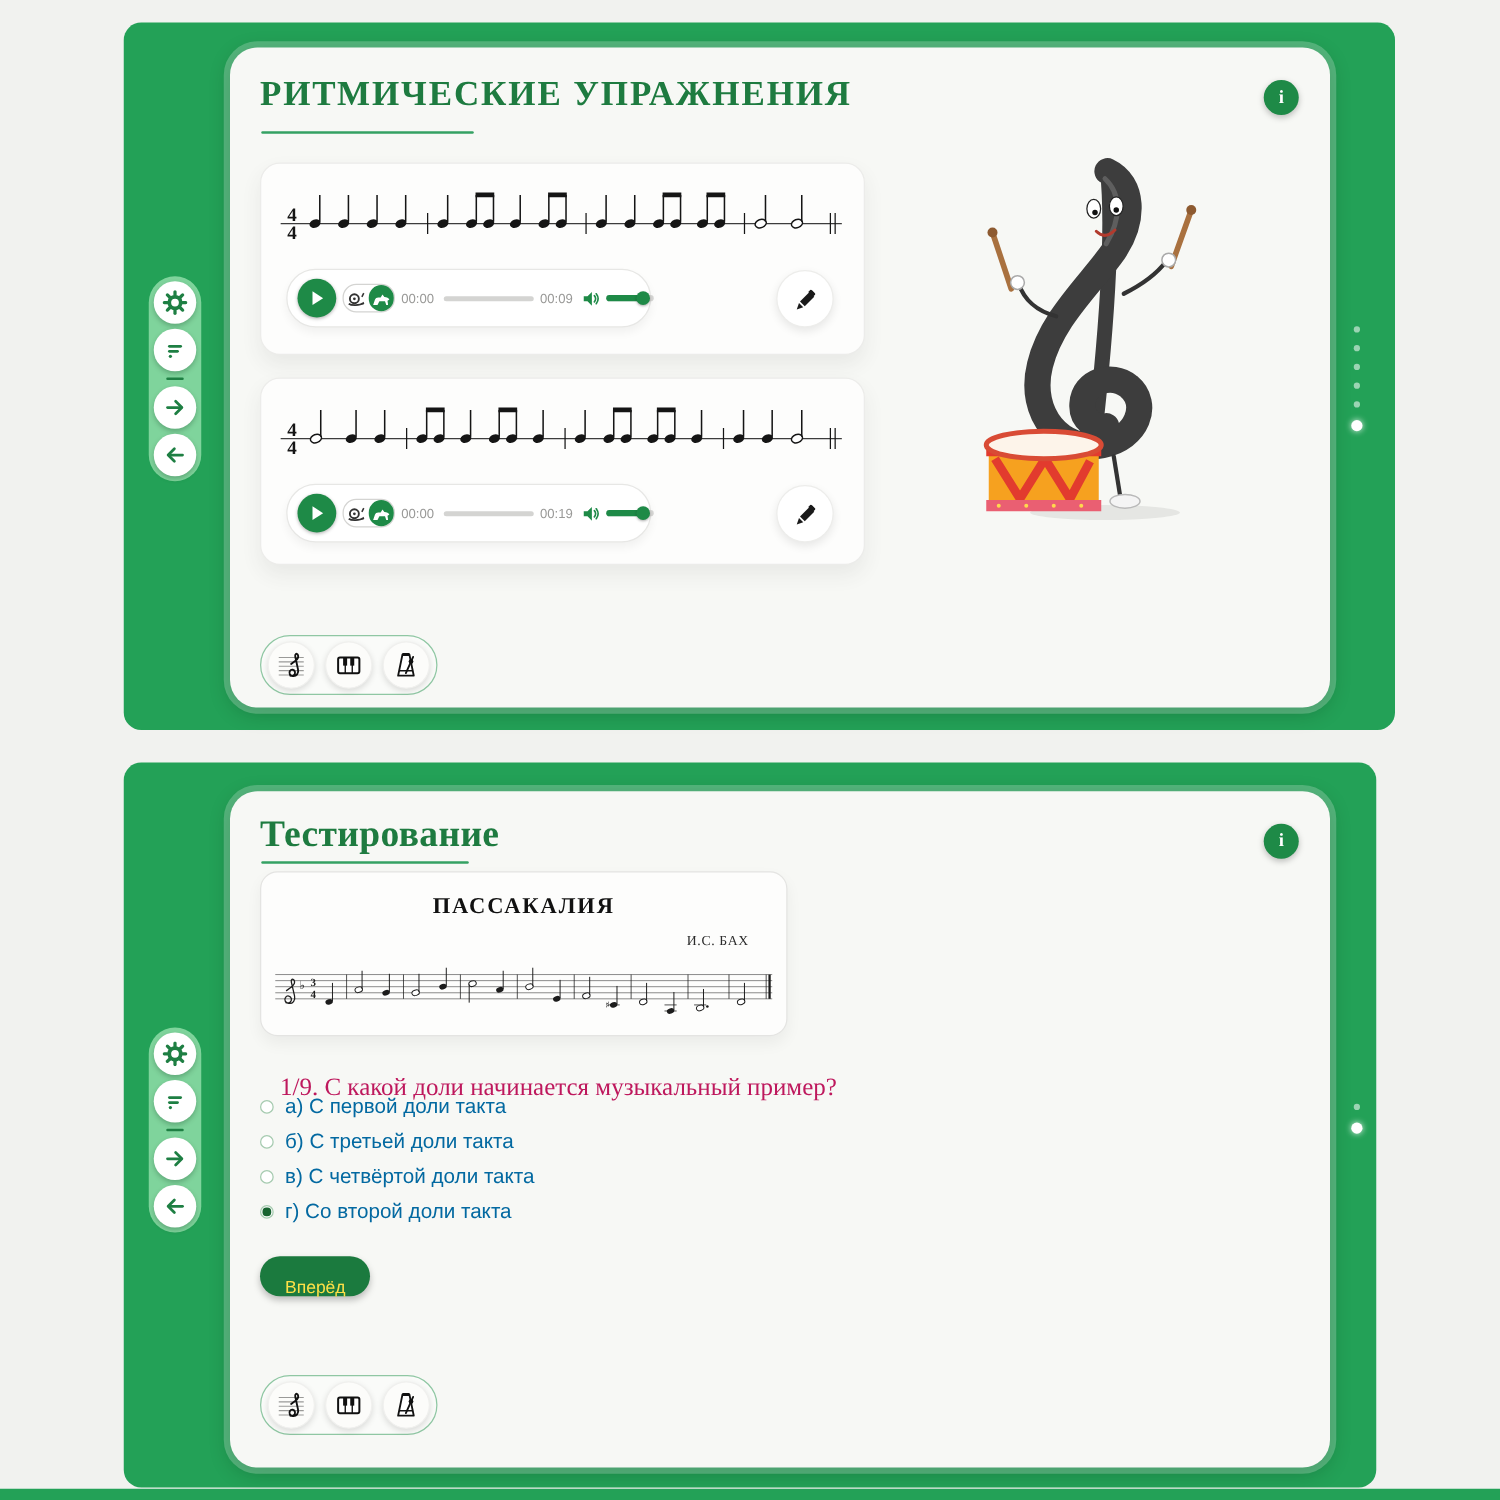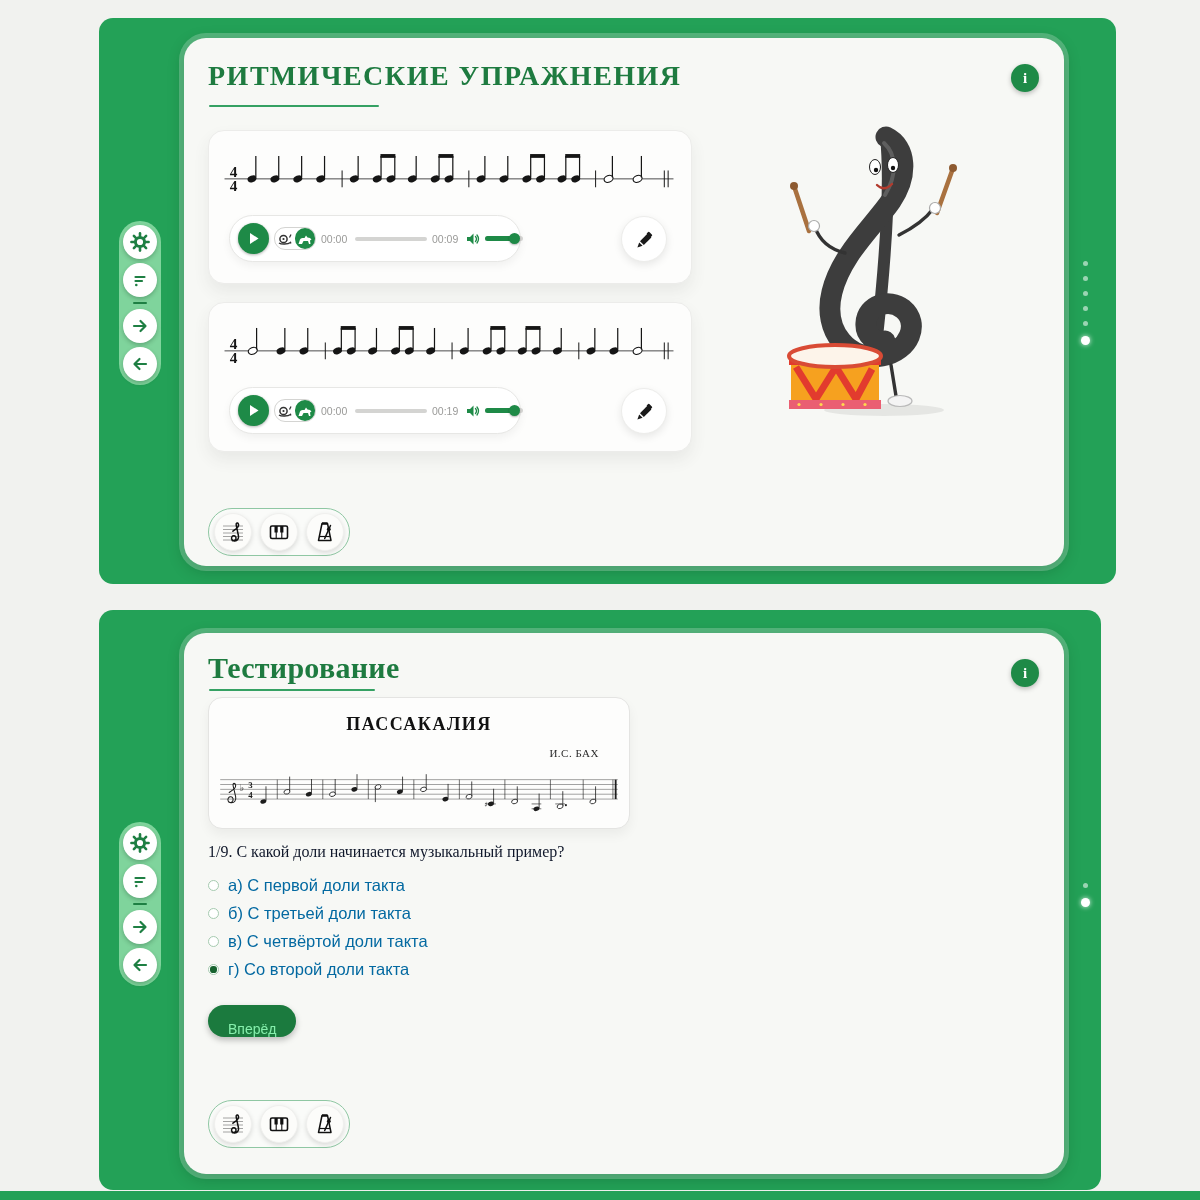--- a/index.html
+++ b/index.html
@@ -94,7 +94,7 @@
   .score-composer{position:absolute;right:30px;top:49px;font-family:"Liberation Serif",serif;font-size:11px;color:#2b2b2b;letter-spacing:.5px;margin-left:32px;}
   .melody-svg{position:absolute;left:10px;top:66px;width:400px;height:58px;}
 
-  .question{position:absolute;left:24px;top:210px;font-family:"Liberation Serif",serif;font-size:16px;color:#0f172a;margin:0;}
+  .question{position:absolute;left:24px;top:210px;font-family:"Liberation Serif",serif;font-size:20px;color:#be185d;margin:16px;}
   .options{position:absolute;left:24px;top:243px;display:flex;flex-direction:column;gap:9px;}
   .option{display:flex;align-items:center;gap:9px;font-size:16.5px;color:#0369a1;cursor:pointer;}
   .radio{width:11px;height:11px;border:1.8px solid #a6cbb0;border-radius:50%;background:#fff;position:relative;box-sizing:border-box;flex:none;}

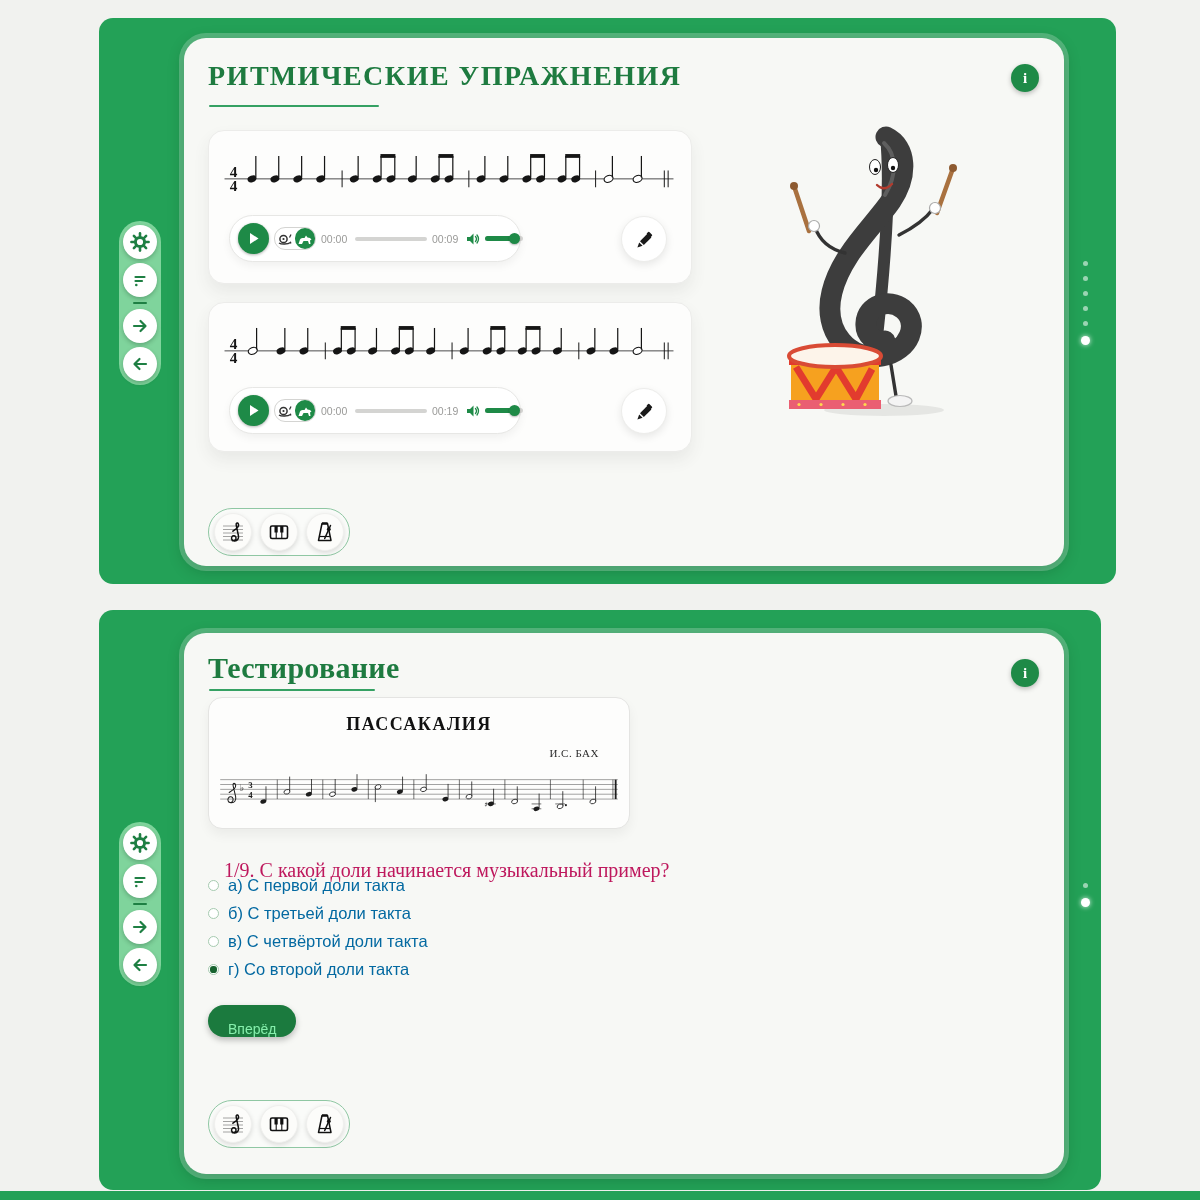--- a/index.html
+++ b/index.html
@@ -99,7 +99,7 @@
   .option{display:flex;align-items:center;gap:9px;font-size:16.5px;color:#0369a1;cursor:pointer;}
   .radio{width:11px;height:11px;border:1.8px solid #a6cbb0;border-radius:50%;background:#fff;position:relative;box-sizing:border-box;flex:none;}
   .radio.checked::after{content:'';position:absolute;inset:1.4px;border-radius:50%;background:#17632f;}
-  .next-btn{position:absolute;left:24px;top:372px;height:31px;padding:16px 20px;background:#1b7a3e;color:#86efac;border:none;
+  .next-btn{position:absolute;left:24px;top:372px;height:31px;padding:16px 20px;background:#1b7a3e;color:#fde047;border:none;
     border-radius:16px;font-size:14px;box-shadow:0 3px 6px rgba(0,0,0,.25);cursor:pointer;}
 
   .footer-bar{position:absolute;left:0;top:1191px;width:1200px;height:9px;background:#23a157;}

